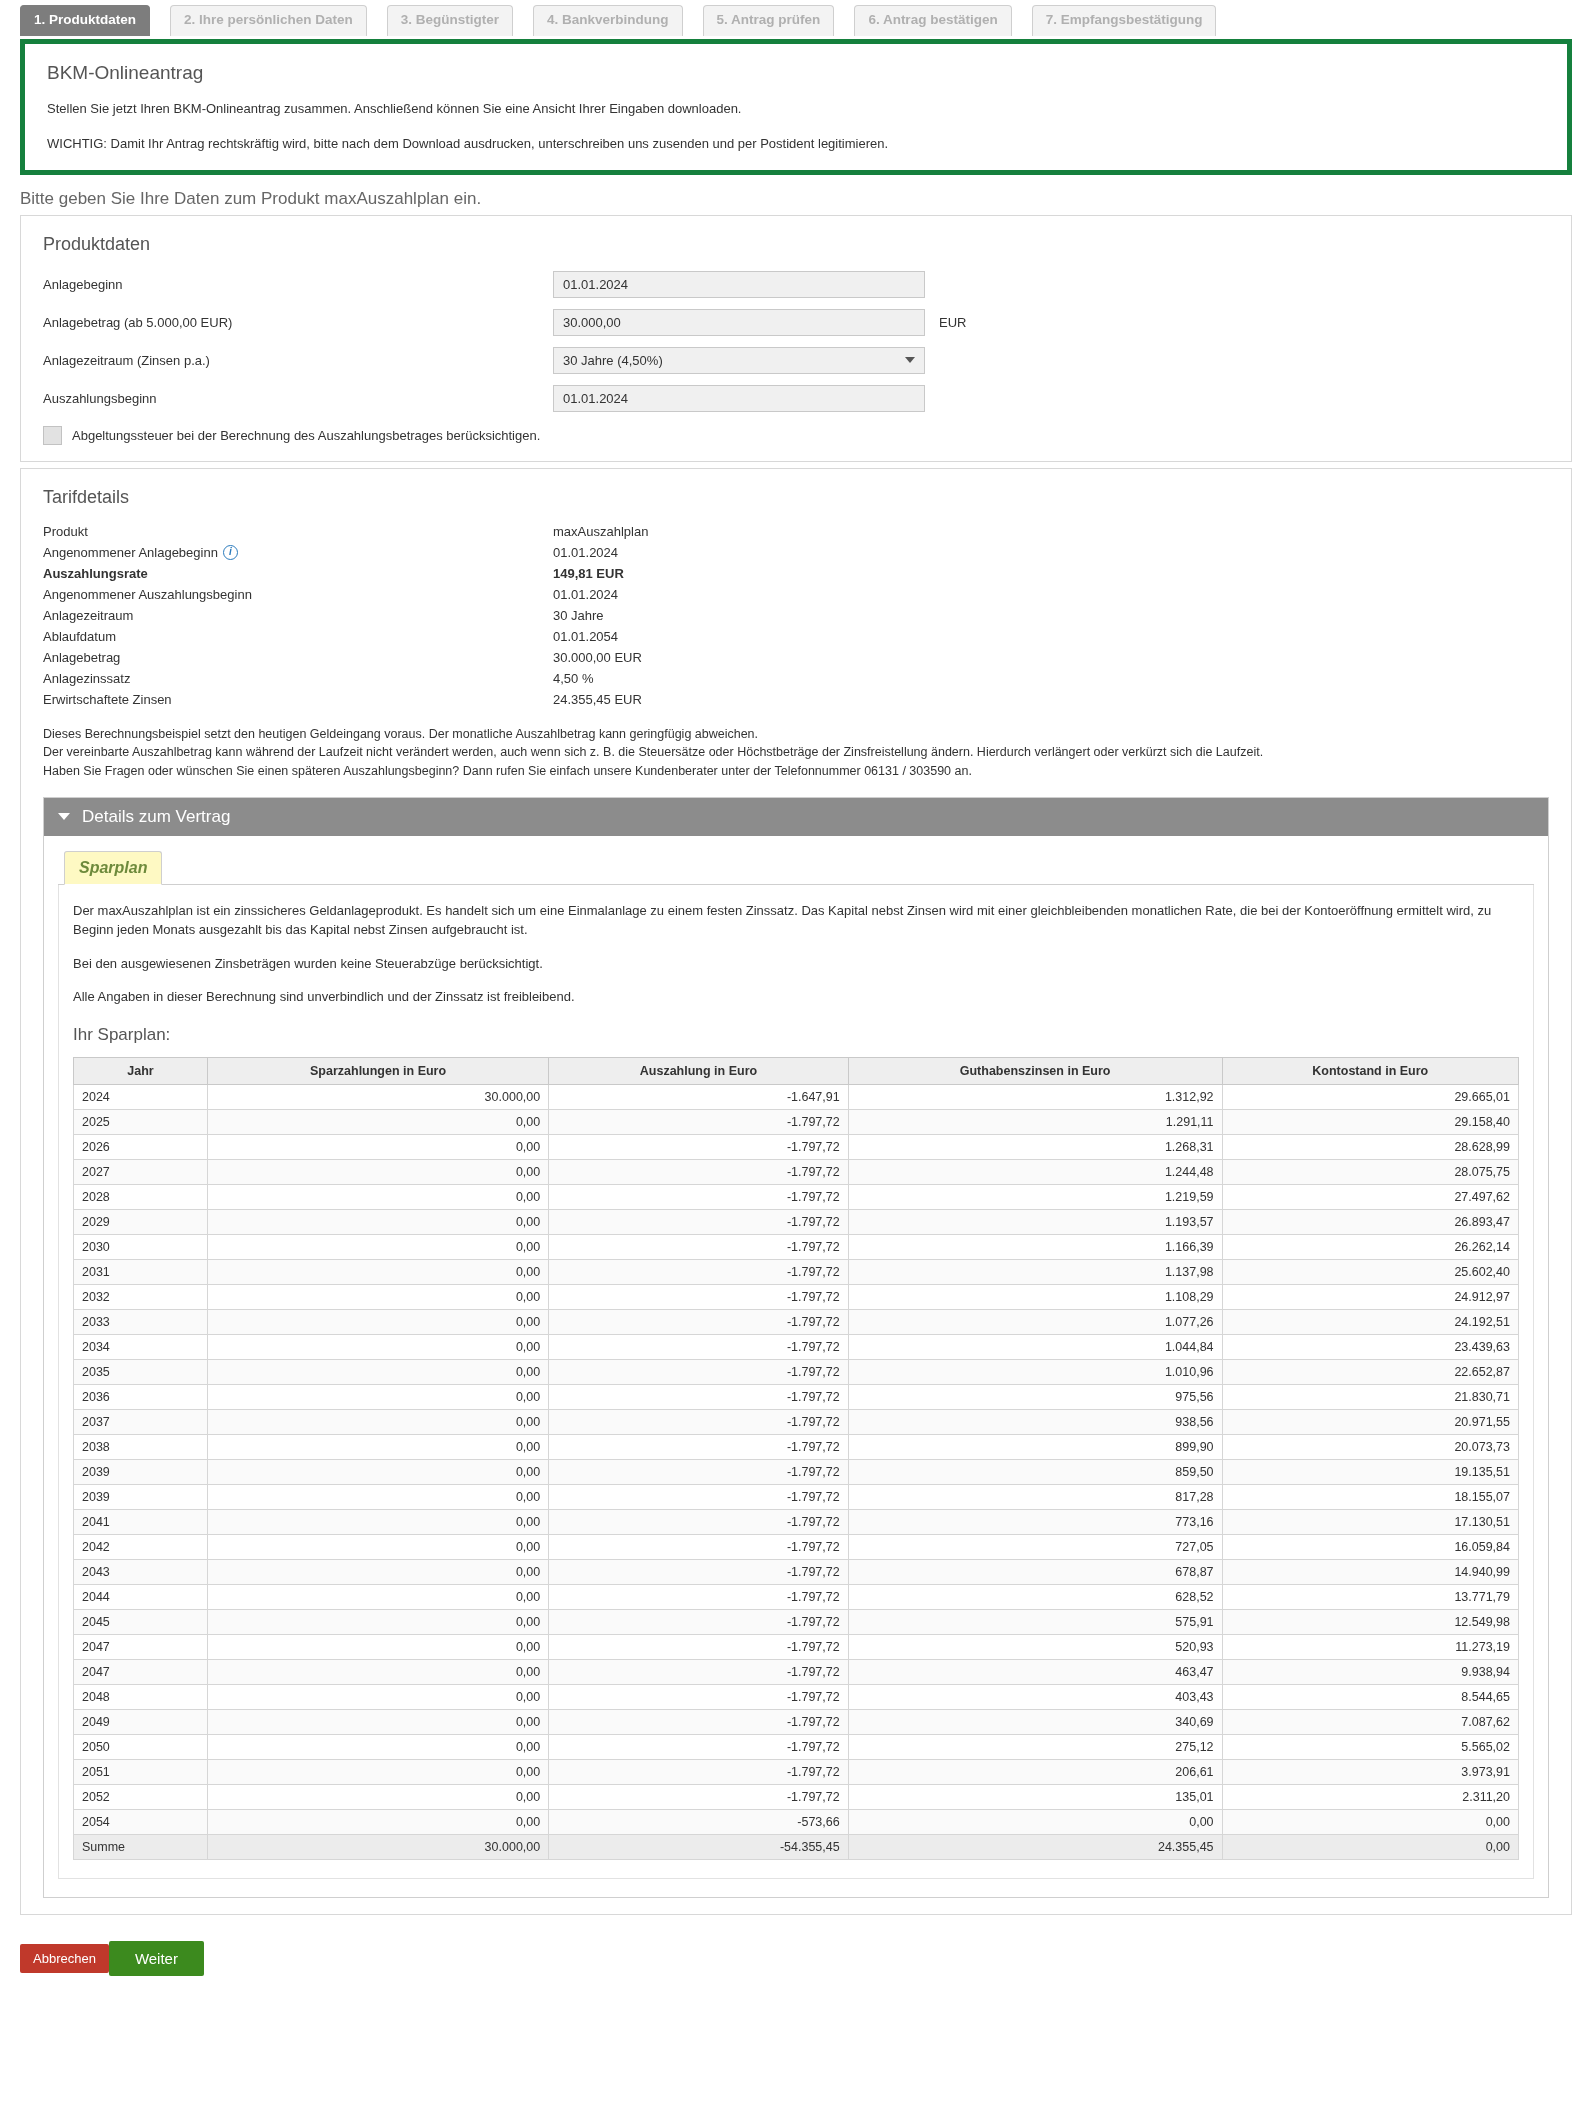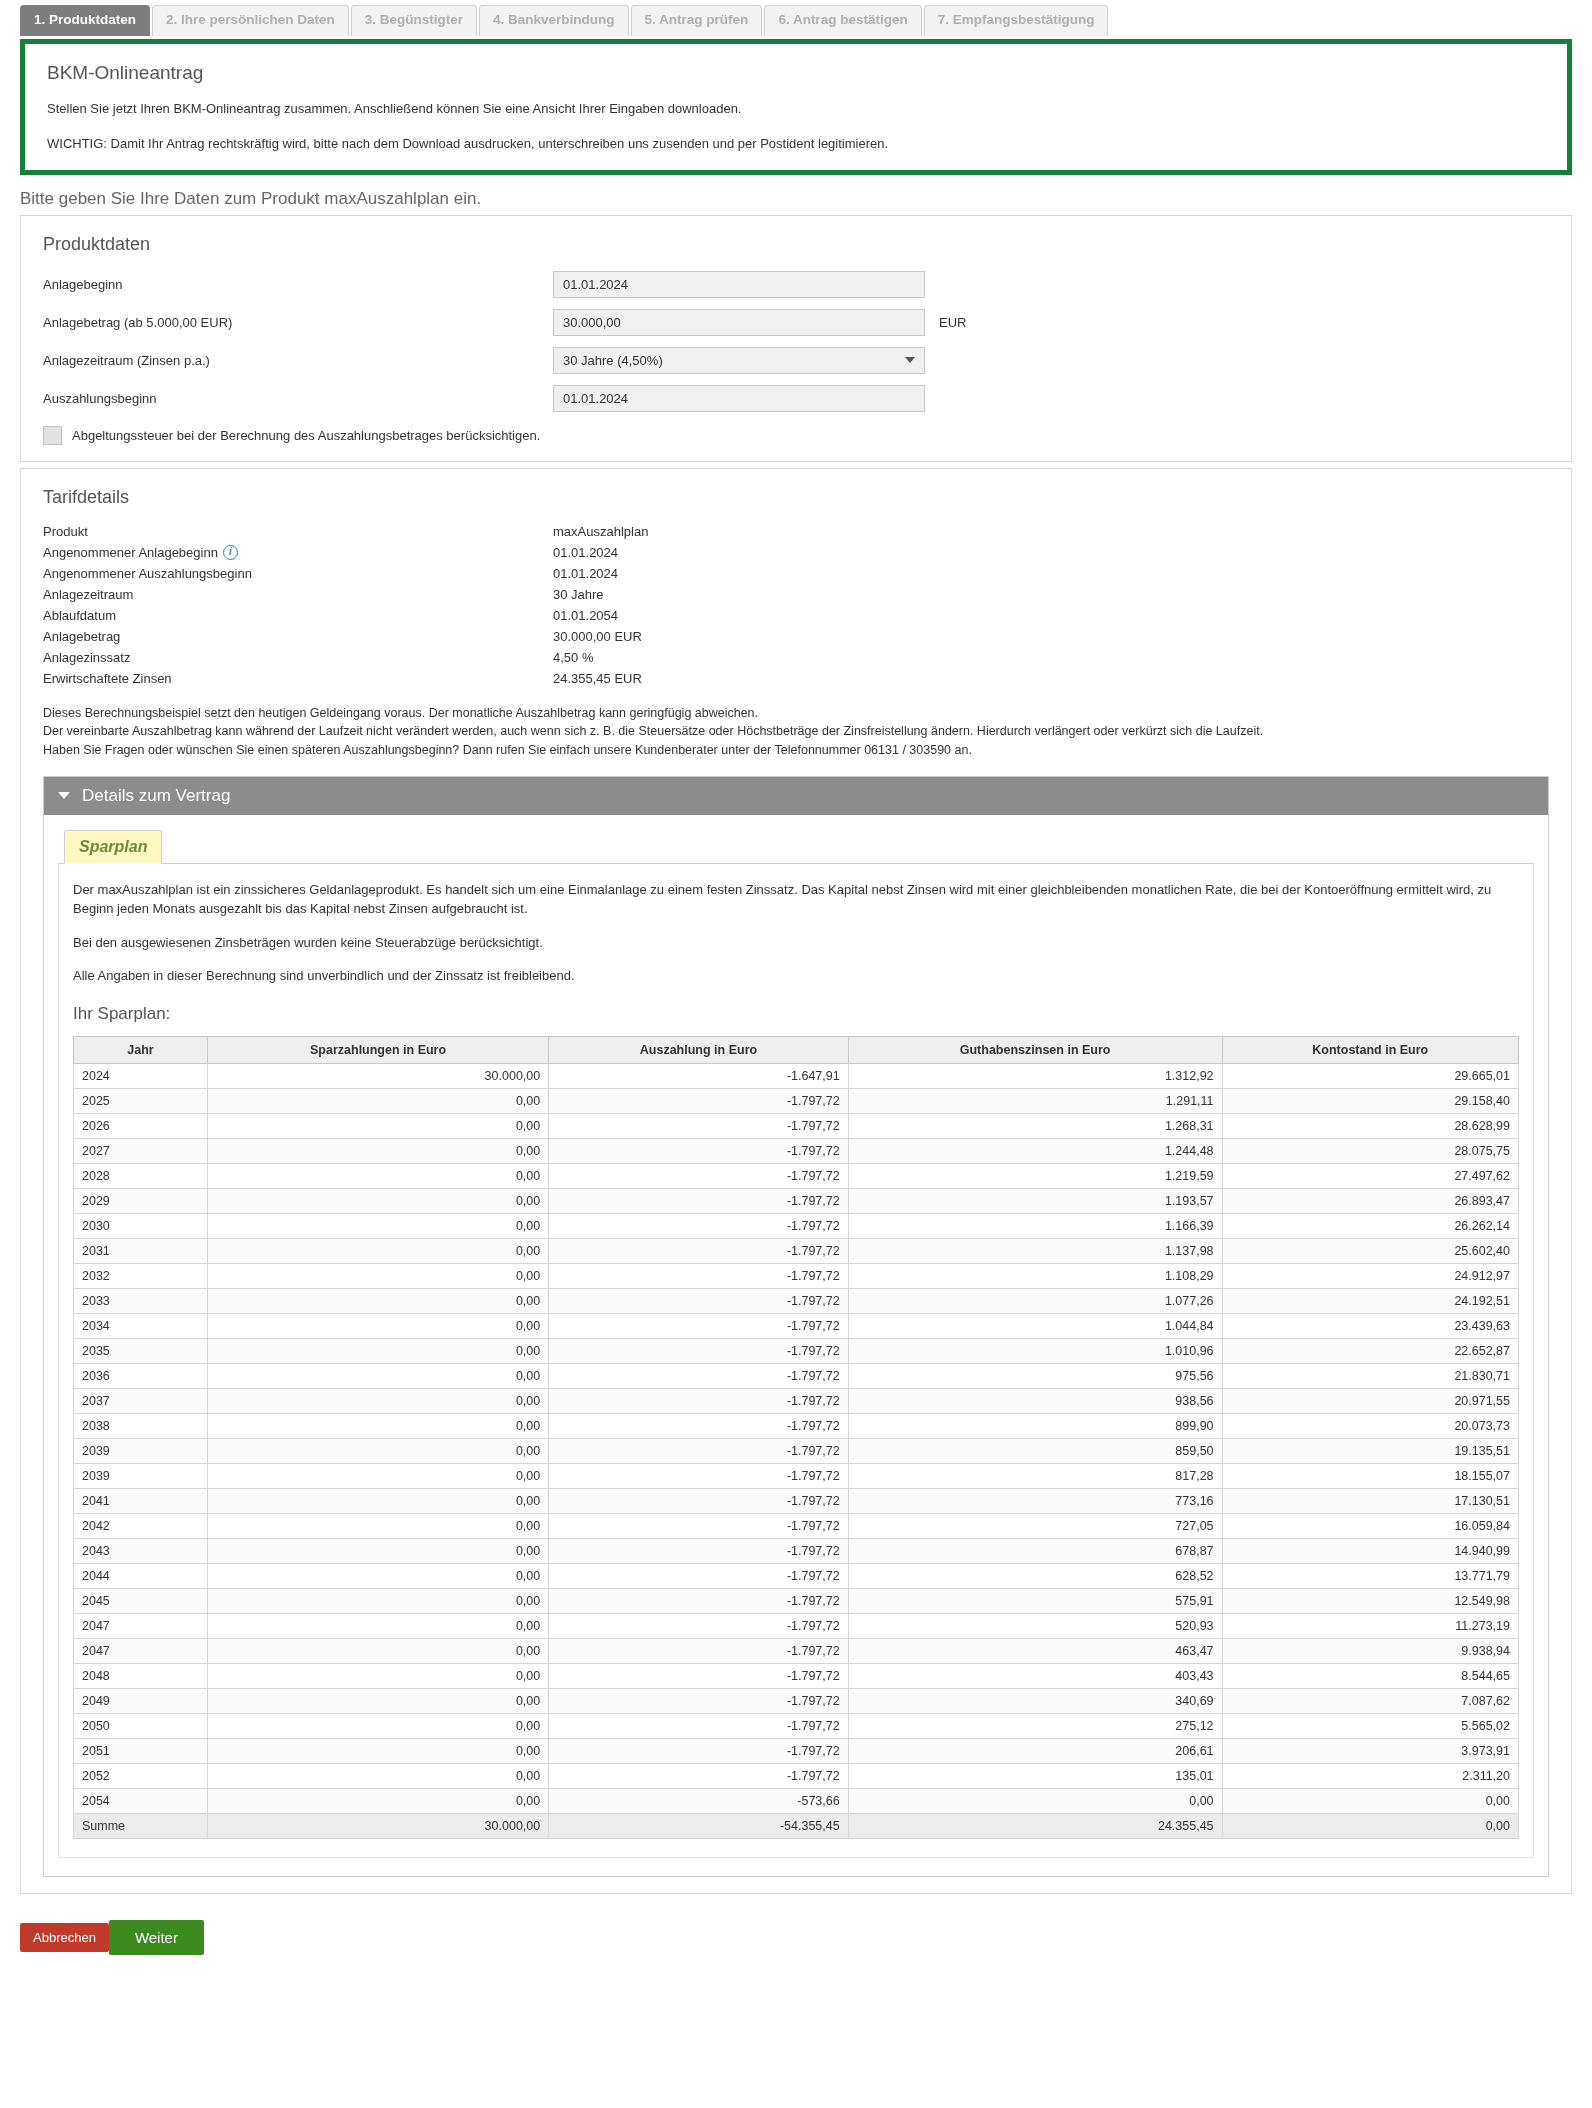--- a/index.html
+++ b/index.html
@@ -17,7 +17,7 @@
     display: flex;
     align-items: flex-end;
     padding: 5px 20px 0 20px;
-    gap: 2px;
+    gap: 20px;
     background: #ffffff;
   }
   .tab {

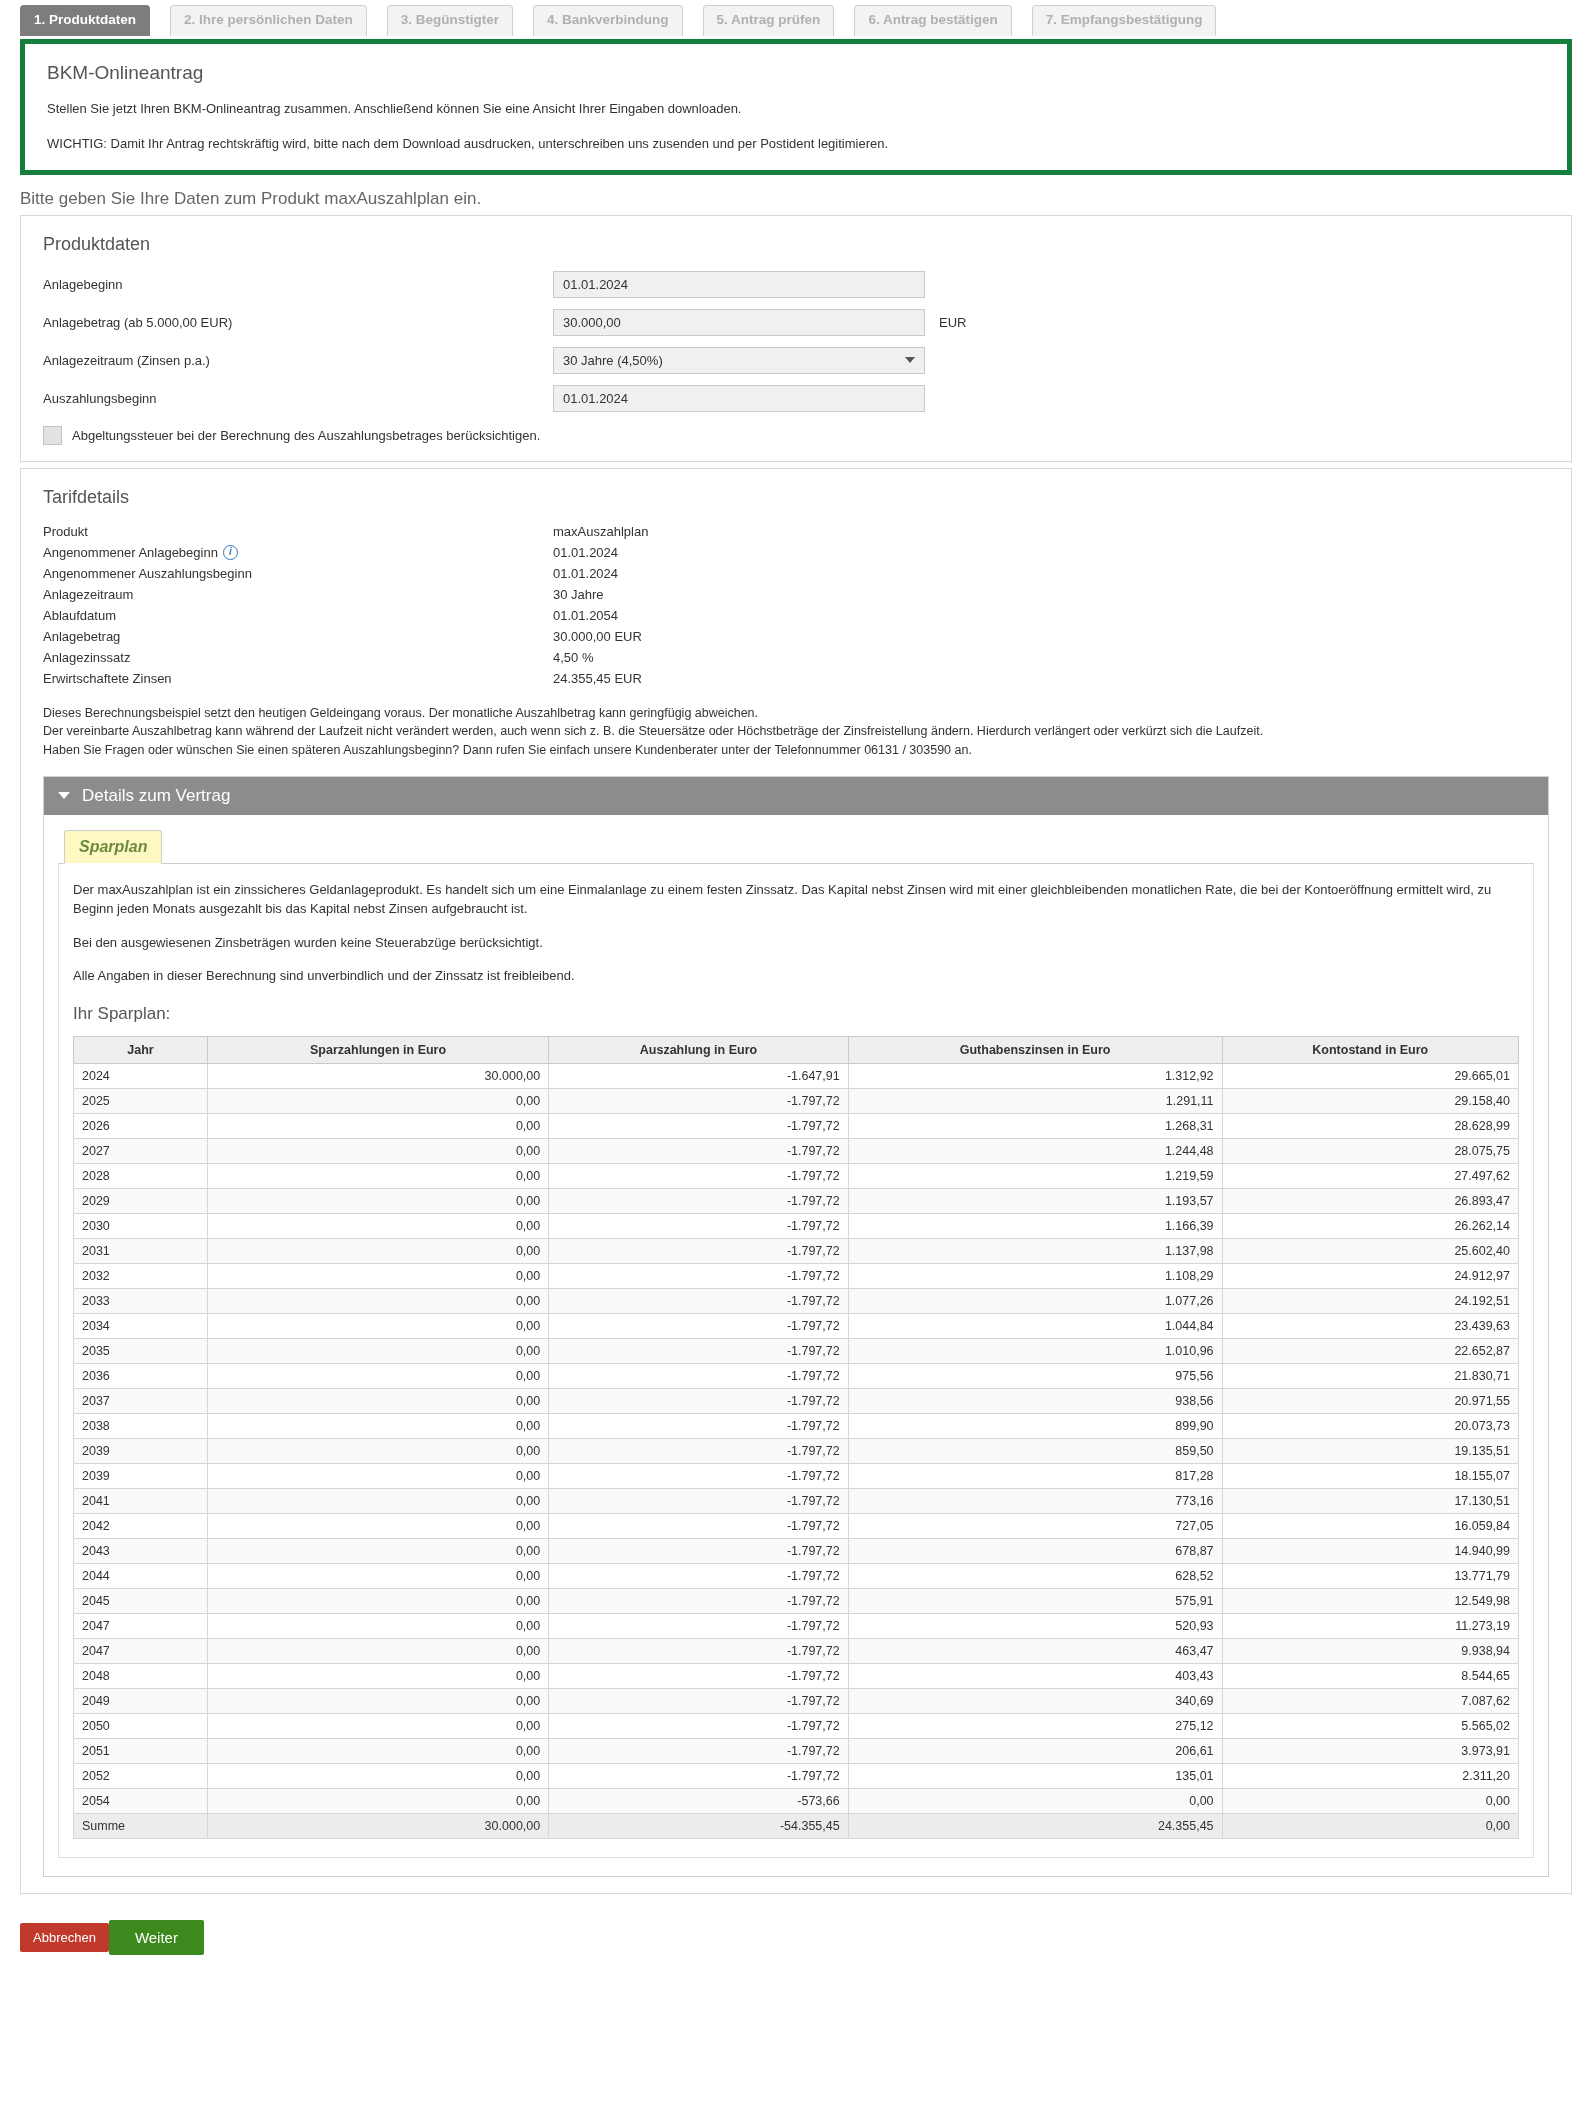--- a/index.html
+++ b/index.html
@@ -338,6 +338,12 @@
         </div>
         <div class="detail-val">01.01.2024</div>
       </div>
+      <div class="detail-row bold">
+        <div class="detail-key">
+          <span>Auszahlungsrate</span>
+        </div>
+        <div class="detail-val">149,81 EUR</div>
+      </div>
       <div class="detail-row">
         <div class="detail-key">
           <span>Angenommener Auszahlungsbeginn</span>

